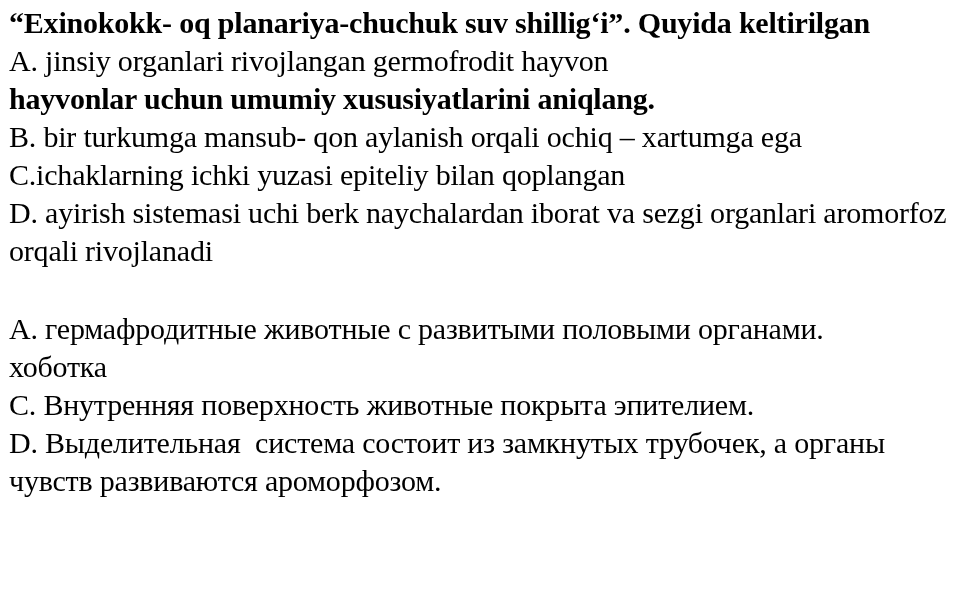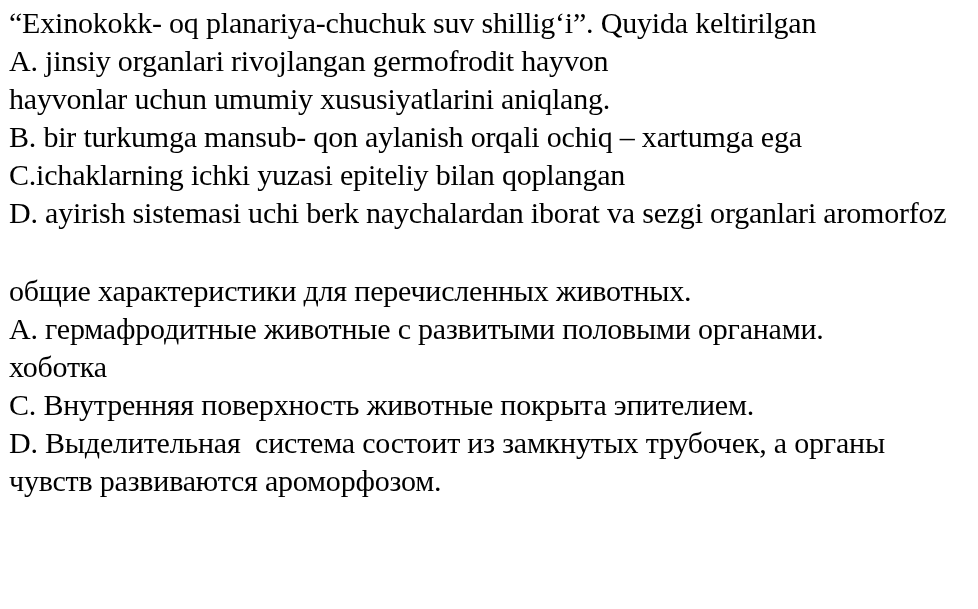--- a/index.html
+++ b/index.html
@@ -25,7 +25,7 @@
     letter-spacing: -0.2px;
   }
   .bold {
-    font-weight: normal;
+    font-weight: bold;
   }
   .section-gap {
     height: 40px;

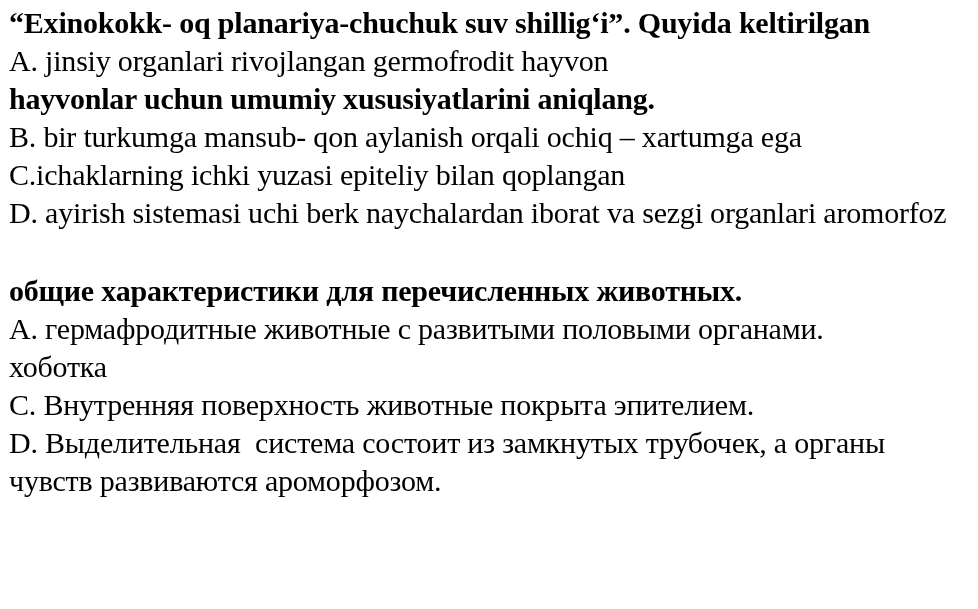--- a/index.html
+++ b/index.html
@@ -44,6 +44,7 @@
     <div class="line">B. bir turkumga mansub- qon aylanish orqali ochiq – xartumga ega</div>
     <div class="line">C.ichaklarning ichki yuzasi epiteliy bilan qoplangan</div>
     <div class="line">D. ayirish sistemasi uchi berk naychalardan iborat va sezgi organlari aromorfoz</div>
+    <div class="line">orqali rivojlanadi</div>
   </section>
 
   <div class="section-gap"></div>

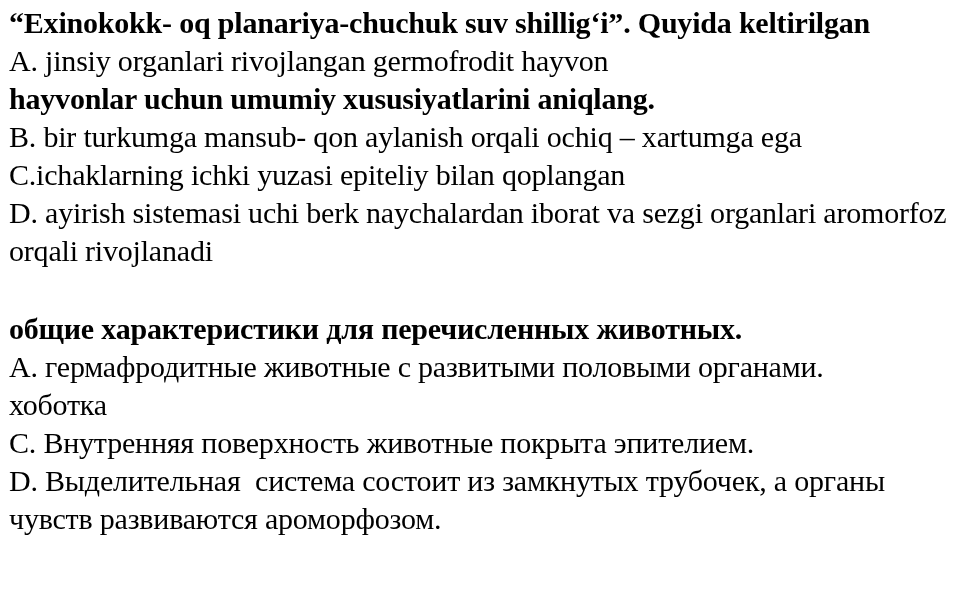--- a/index.html
+++ b/index.html
@@ -50,7 +50,6 @@
   <div class="section-gap"></div>
 
   <section>
-    <div class="line bold">общие характеристики для перечисленных животных.</div>
 
     <div class="line">А. гермафродитные животные с развитыми половыми органами.</div>
     <div class="line">хоботка</div>

